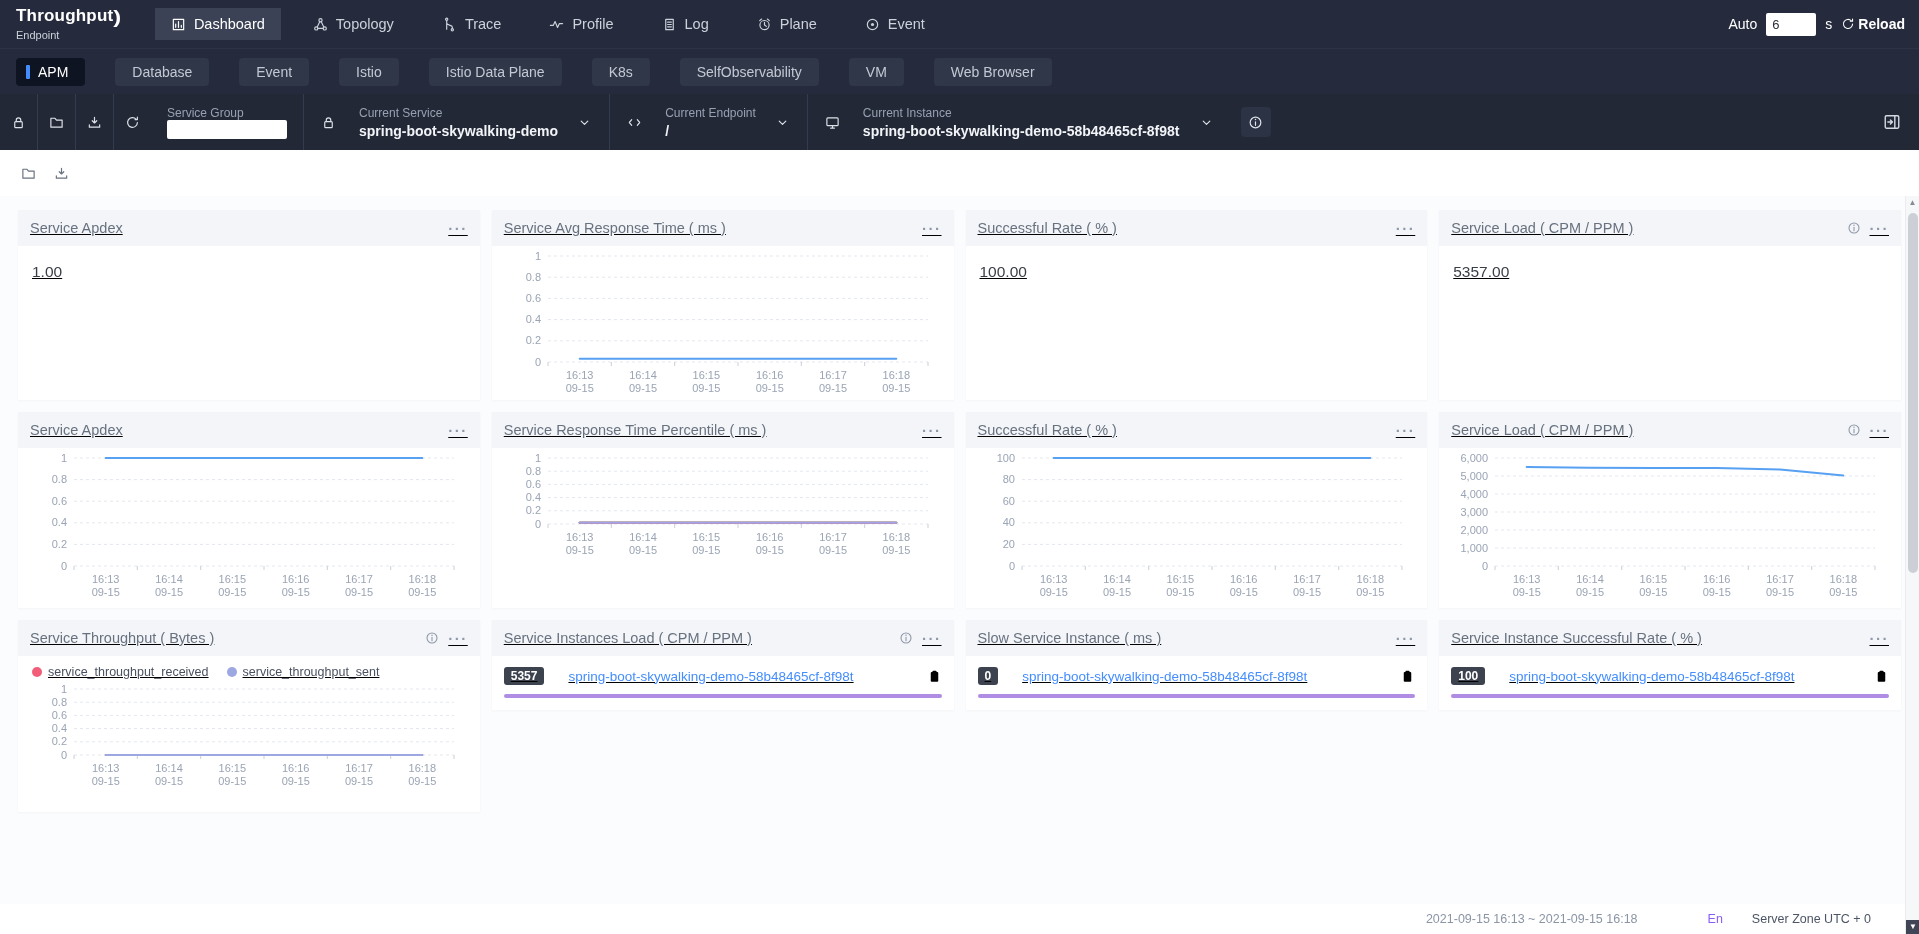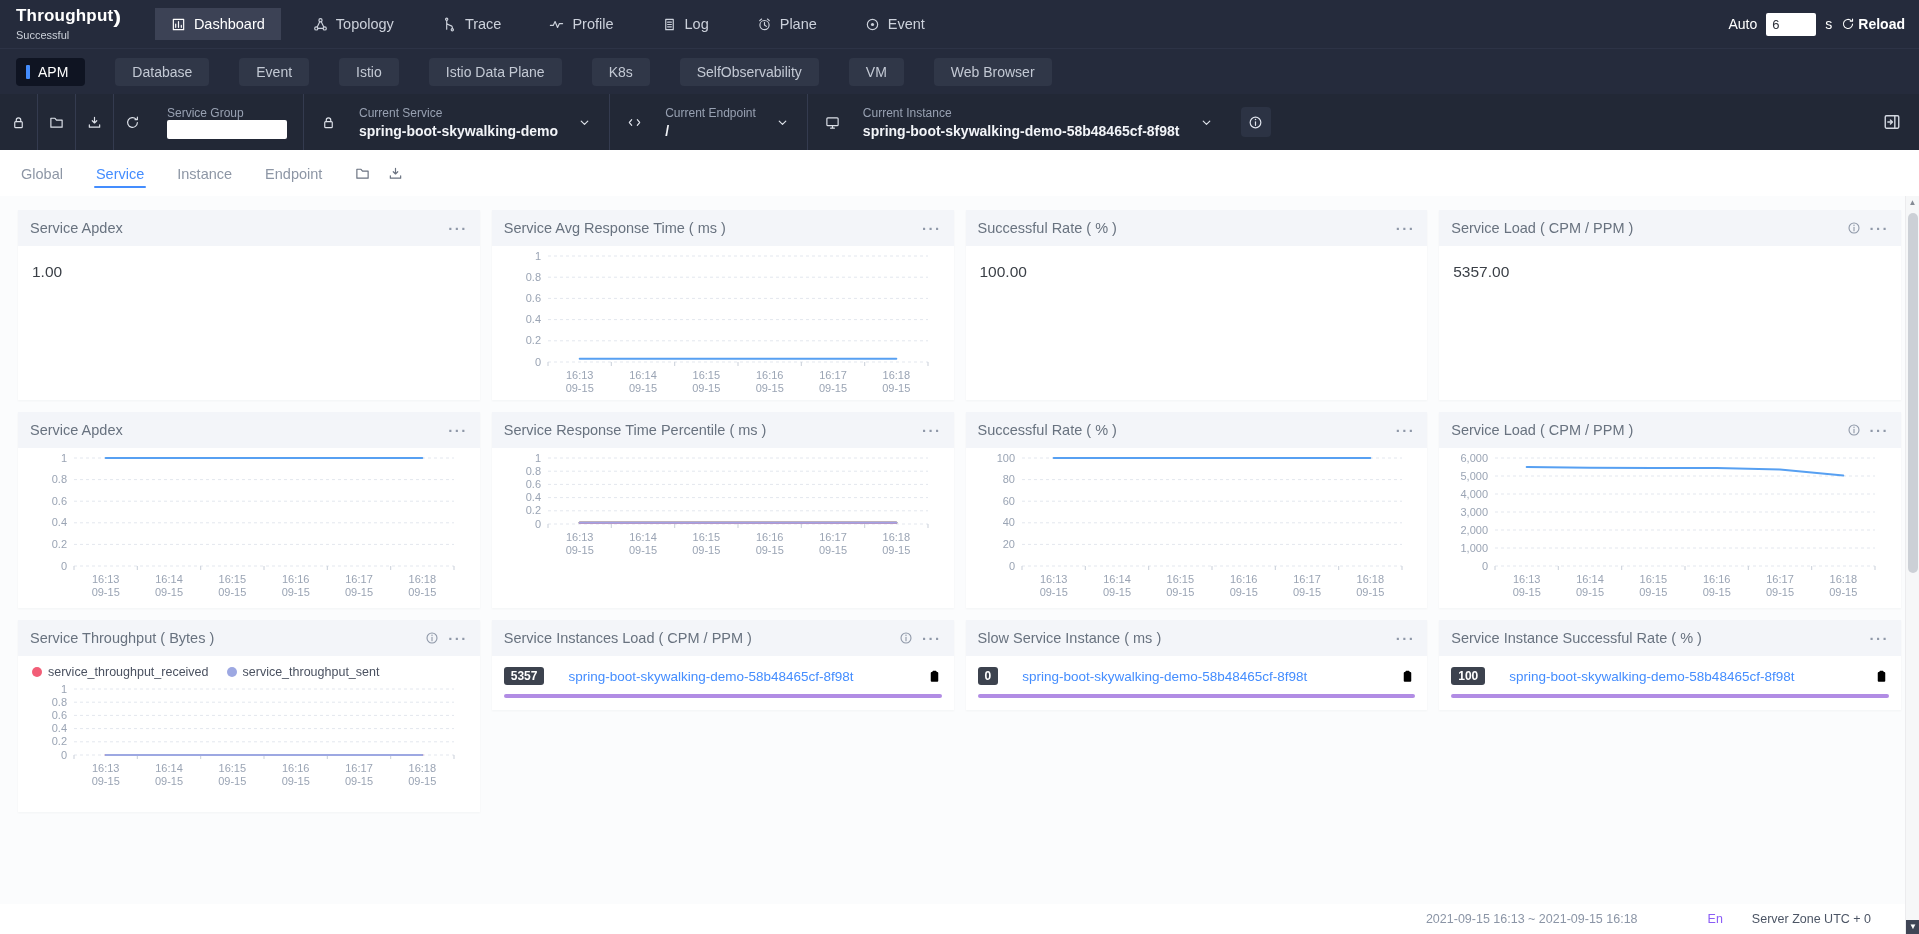--- a/index.html
+++ b/index.html
@@ -99,7 +99,7 @@
         <span>Throughput</span>
         <span class="logo-mark">)</span>
       </span>
-      <span class="logo-sub">Successful</span>
+      <span class="logo-sub">Endpoint</span>
     </div>
     <nav class="nav">
         <div class="nav-item active">

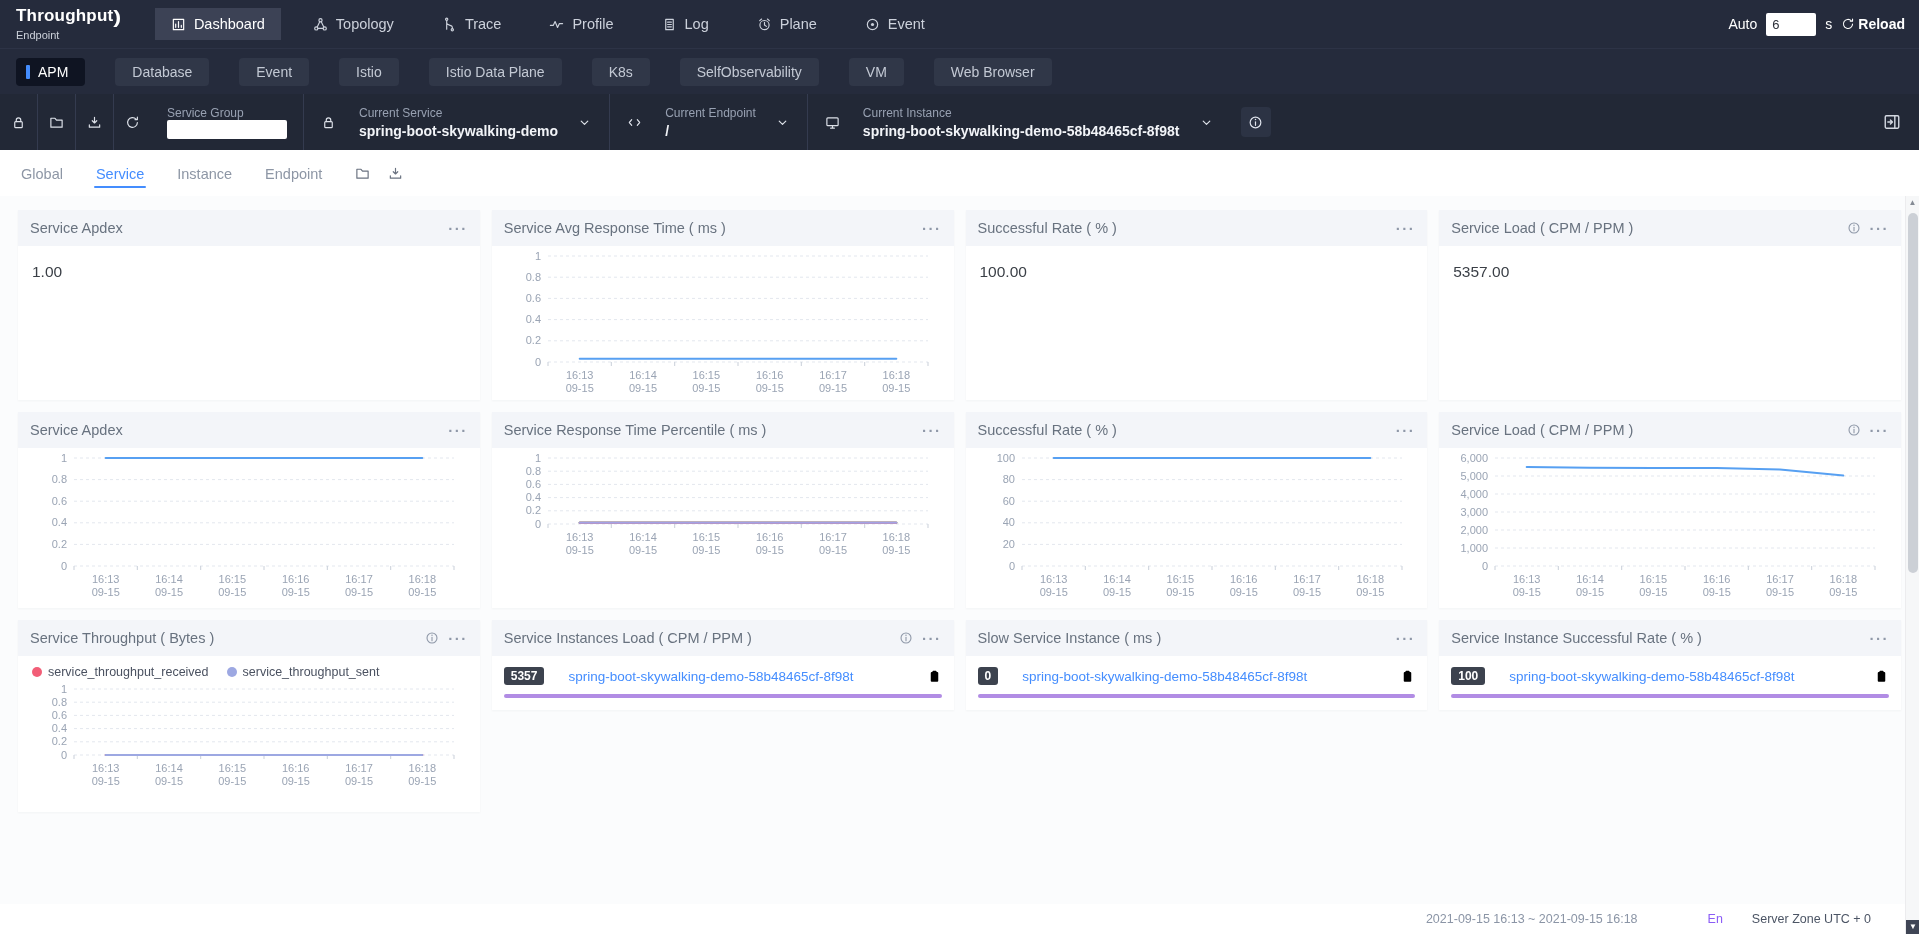--- a/index.html
+++ b/index.html
@@ -328,12 +328,6 @@
   </div>
 
   <div class="tabsbar">
-    <div style="display:flex;gap:29px;" id="tabs-holder">
-        <div class="tab">Global</div>
-        <div class="tab active">Service</div>
-        <div class="tab">Instance</div>
-        <div class="tab">Endpoint</div>
-      </div>
     <div class="tab-icons">
       <span class="icn">
           <svg width="15" height="15" viewBox="0 0 16 16">

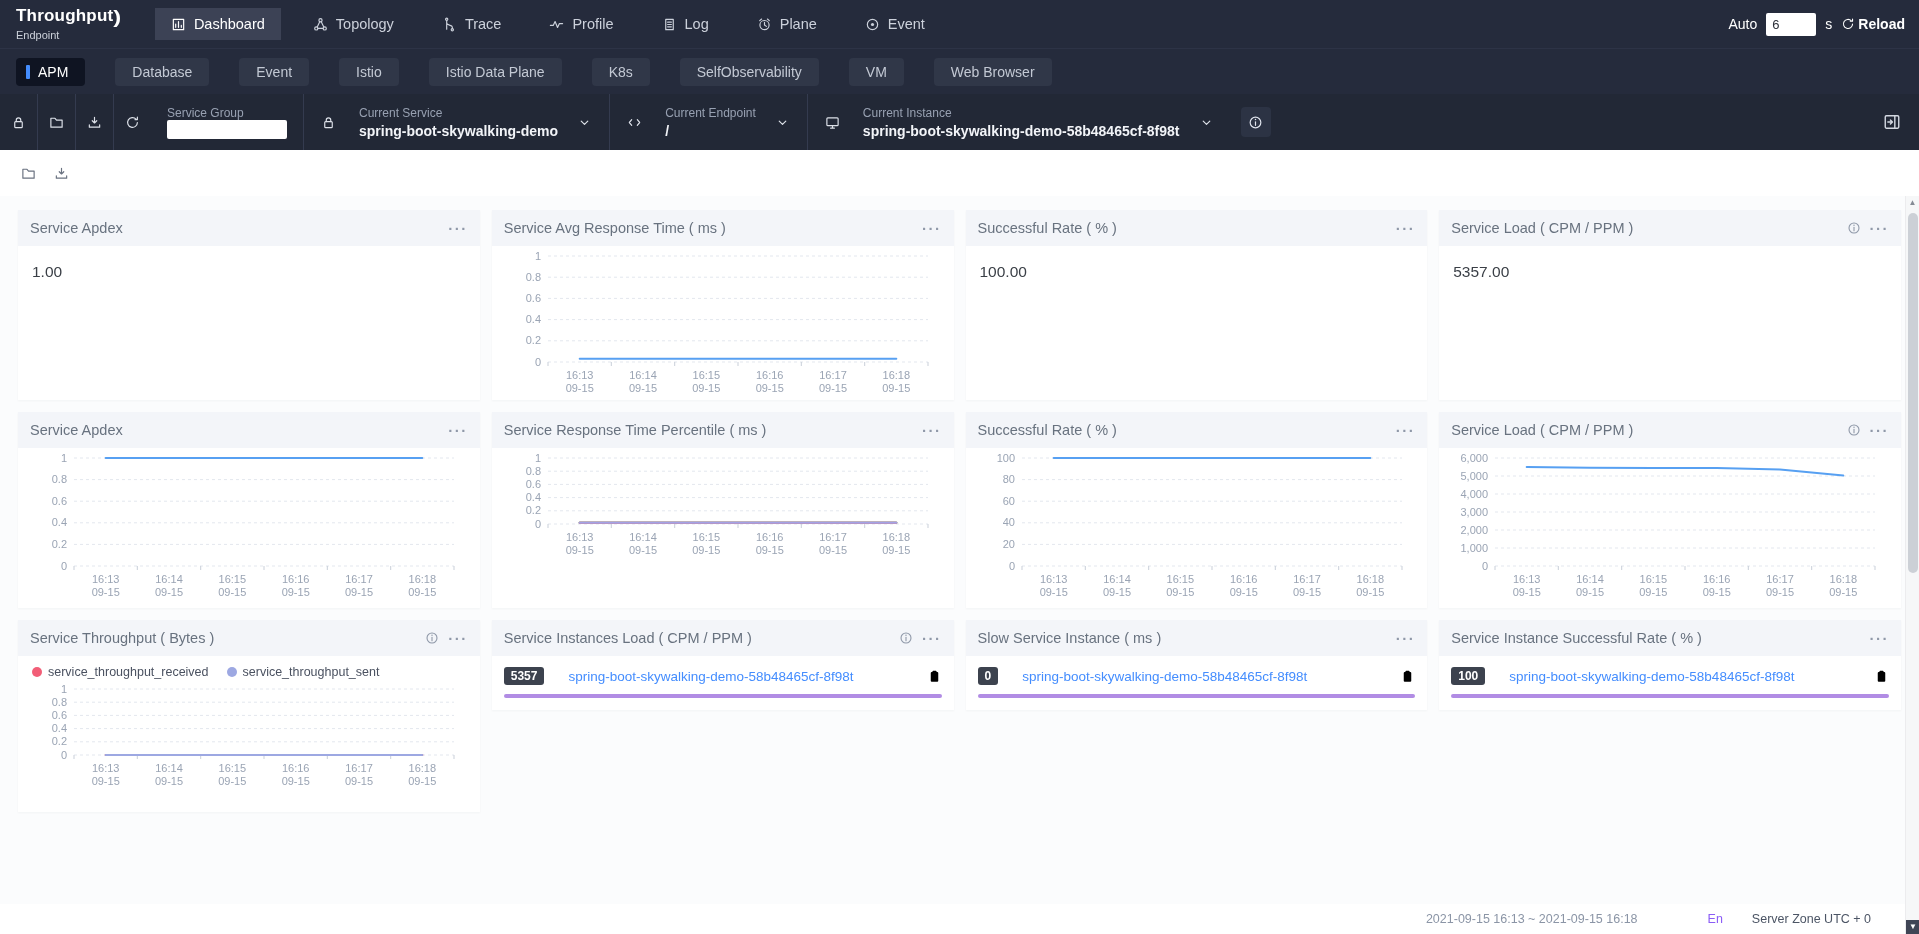--- a/index.html
+++ b/index.html
@@ -57,7 +57,7 @@
   .tab-icons .icn { cursor:pointer; }
 
   
-  .content { padding:14px 18px 0; display:grid; grid-template-columns:repeat(4,1fr); grid-template-rows:190px 196px 192px; gap:12px; }
+  .content { padding:14px 18px 0; display:grid; grid-template-columns:repeat(4,1fr); grid-template-rows:190px 196px 192px; gap:12px;text-decoration:underline; }
   .card { background:#fff; box-shadow:0 1px 2px rgba(30,40,60,.04); overflow:hidden; }
   .card.instance { align-self:start; }
   .card-head { height:36px; background:#f3f5f9; display:flex; align-items:center; padding:0 12px; }

